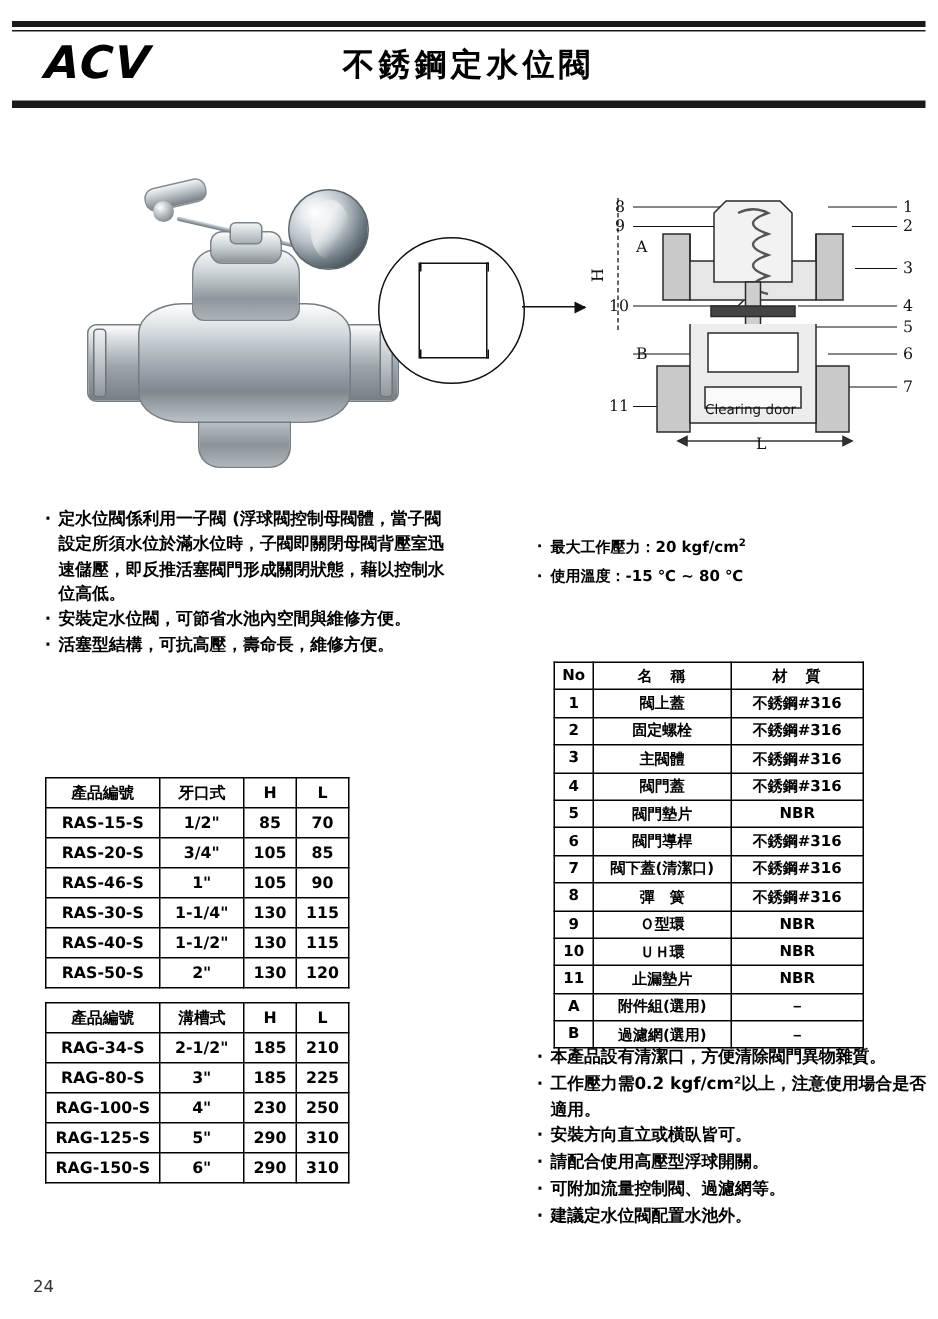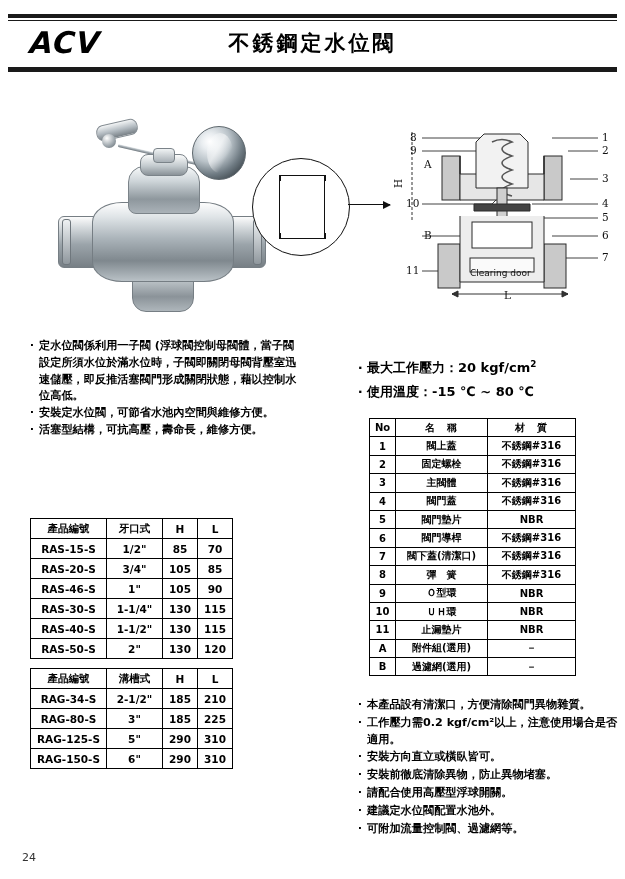--- a/index.html
+++ b/index.html
@@ -208,7 +208,7 @@
   }
   .right-spec {
     position: absolute; left: 358px; top: 356px; width: 260px;
-    font-size: 13px; font-weight: 700; line-height: 1.85;
+    font-size: 10px; font-weight: 700; line-height: 1.85;
   }
   .right-notes {
     position: absolute; left: 358px; top: 697px; width: 262px;

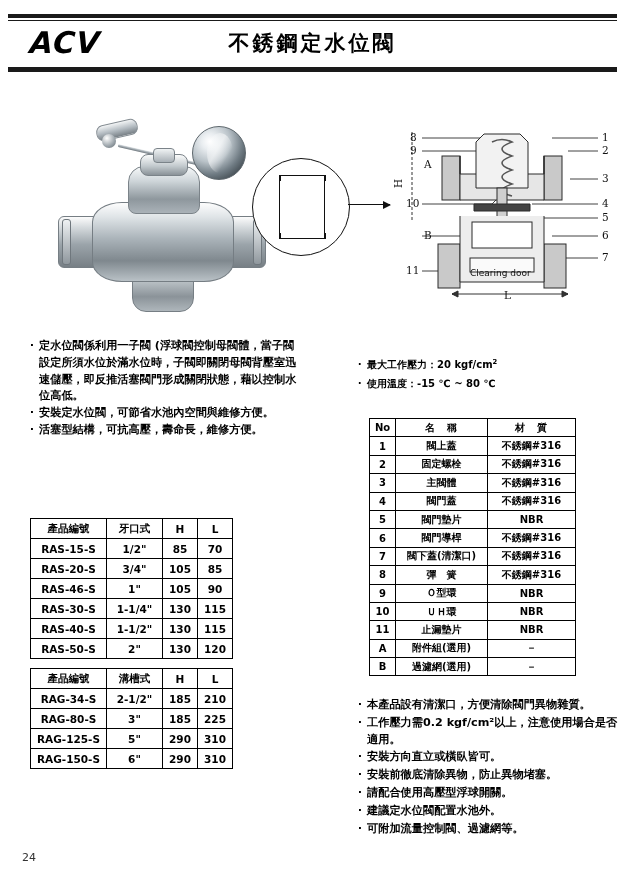--- a/index.html
+++ b/index.html
@@ -244,7 +244,7 @@
   .t-rag col.c3 { width: 35px; }
   .t-rag col.c4 { width: 35px; }
 
-  .t-parts { position: absolute; left: 369px; top: 418px; font-size: 10px; padding-left: 16px; }
+  .t-parts { position: absolute; left: 369px; top: 441px; font-size: 10px; padding-left: 16px; }
   .t-parts td, .t-parts th { height: 15.4px; }
   .t-parts col.c1 { width: 26px; }
   .t-parts col.c2 { width: 92px; }

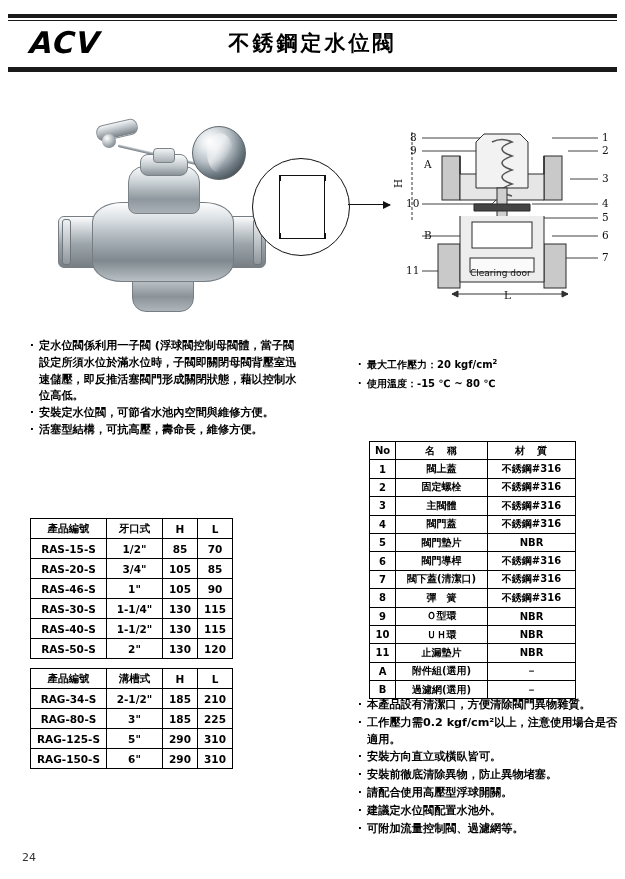--- a/index.html
+++ b/index.html
@@ -462,6 +462,12 @@
       <td>225</td>
     </tr>
     <tr>
+      <td>RAG-100-S</td>
+      <td>4"</td>
+      <td>230</td>
+      <td>250</td>
+    </tr>
+    <tr>
       <td>RAG-125-S</td>
       <td>5"</td>
       <td>290</td>

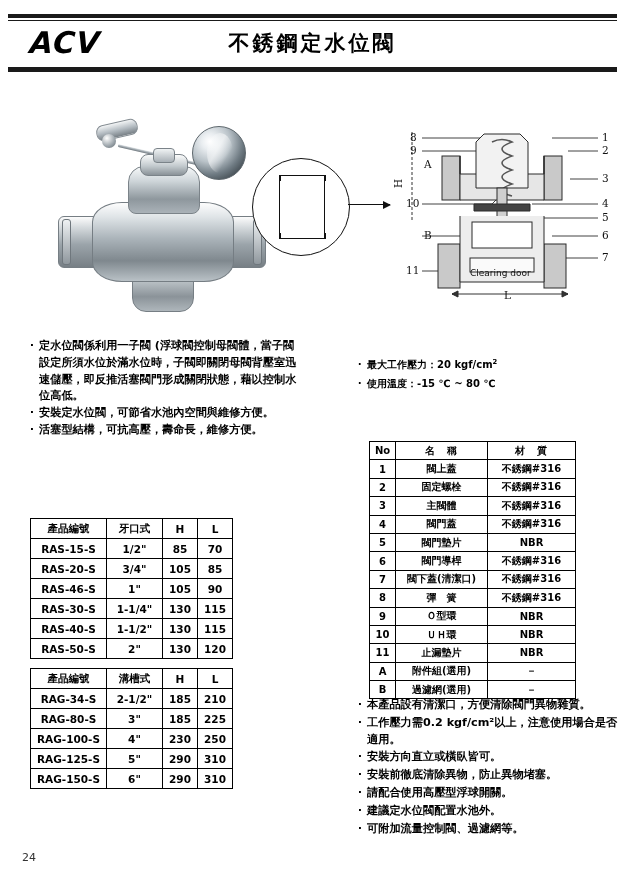--- a/index.html
+++ b/index.html
@@ -568,7 +568,6 @@
   <div class="b">本產品設有清潔口，方便清除閥門異物雜質。</div>
   <div class="b">工作壓力需0.2 kgf/cm²以上，注意使用場合是否適用。</div>
   <div class="b">安裝方向直立或橫臥皆可。</div>
-  <div class="b">安裝前徹底清除異物，防止異物堵塞。</div>
   <div class="b">請配合使用高壓型浮球開關。</div>
   <div class="b">建議定水位閥配置水池外。</div>
   <div class="b">可附加流量控制閥、過濾網等。</div>

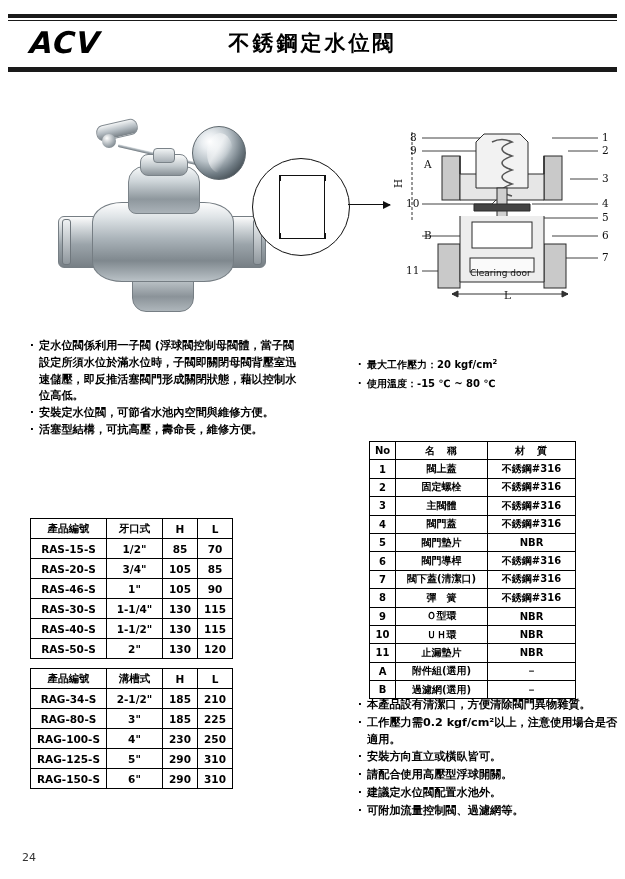--- a/index.html
+++ b/index.html
@@ -569,8 +569,8 @@
   <div class="b">工作壓力需0.2 kgf/cm²以上，注意使用場合是否適用。</div>
   <div class="b">安裝方向直立或橫臥皆可。</div>
   <div class="b">請配合使用高壓型浮球開關。</div>
+  <div class="b">可附加流量控制閥、過濾網等。</div>
   <div class="b">建議定水位閥配置水池外。</div>
-  <div class="b">可附加流量控制閥、過濾網等。</div>
 </div>
 
 <div class="page-num">24</div>

